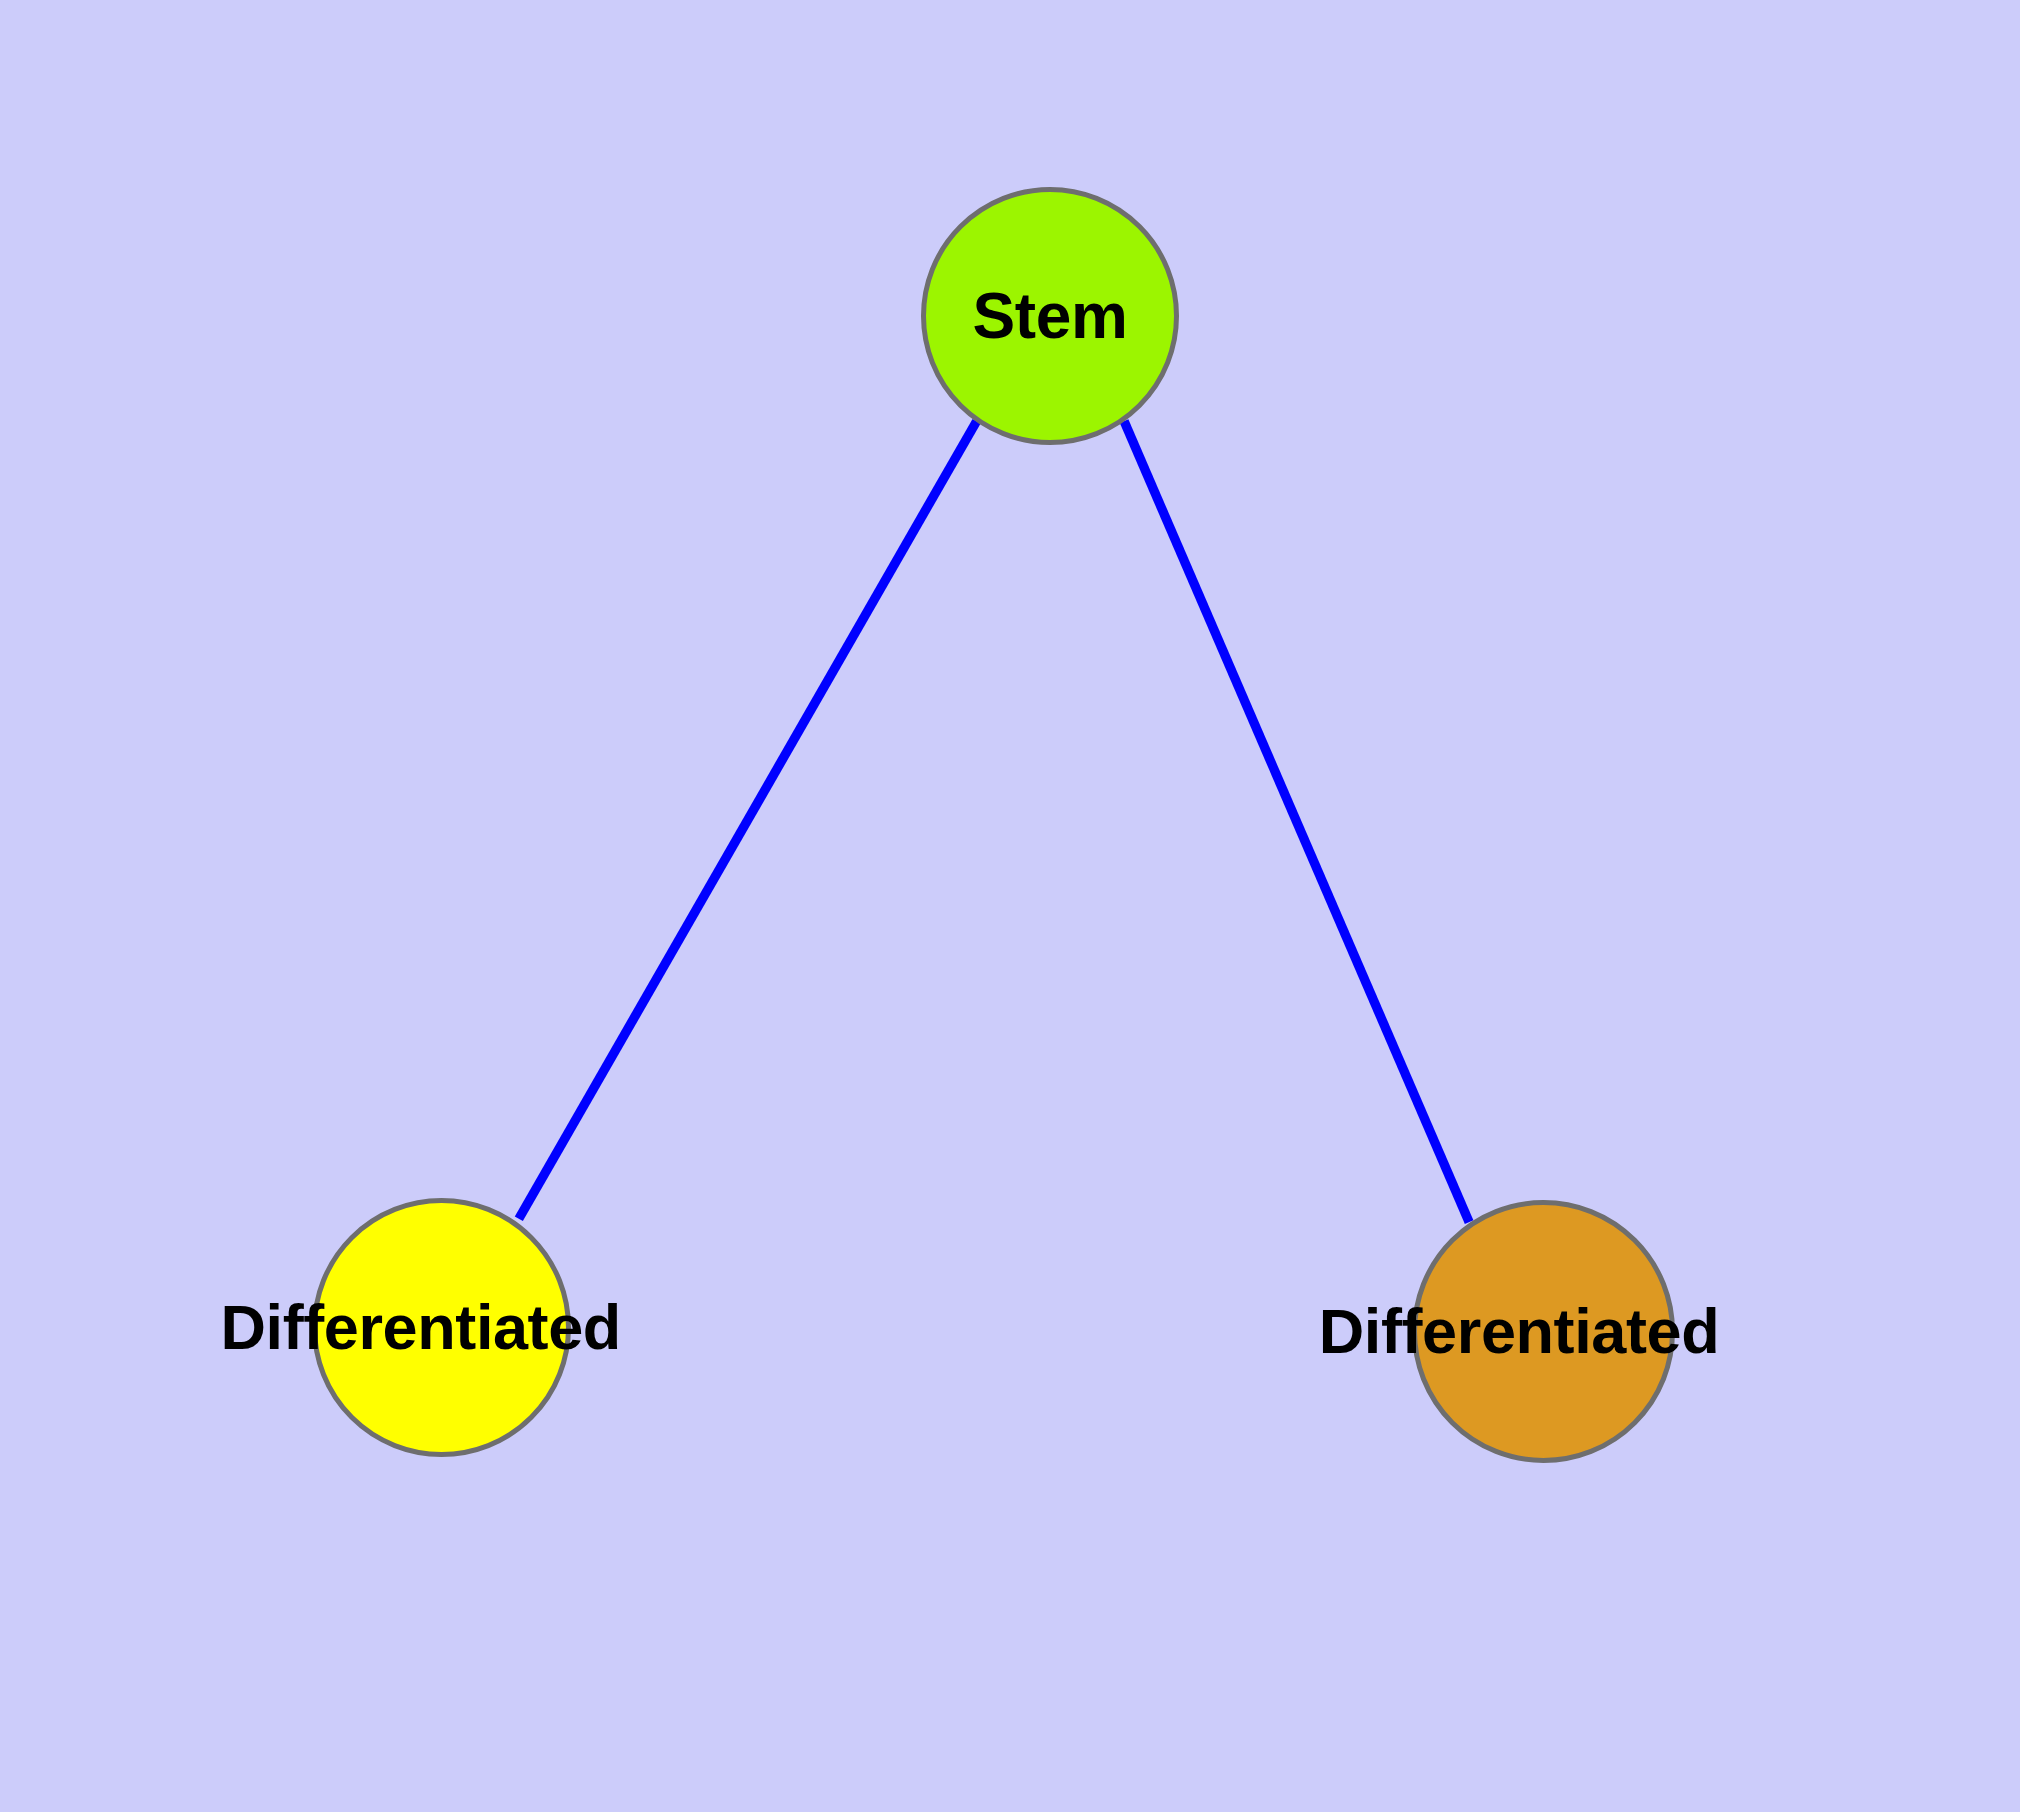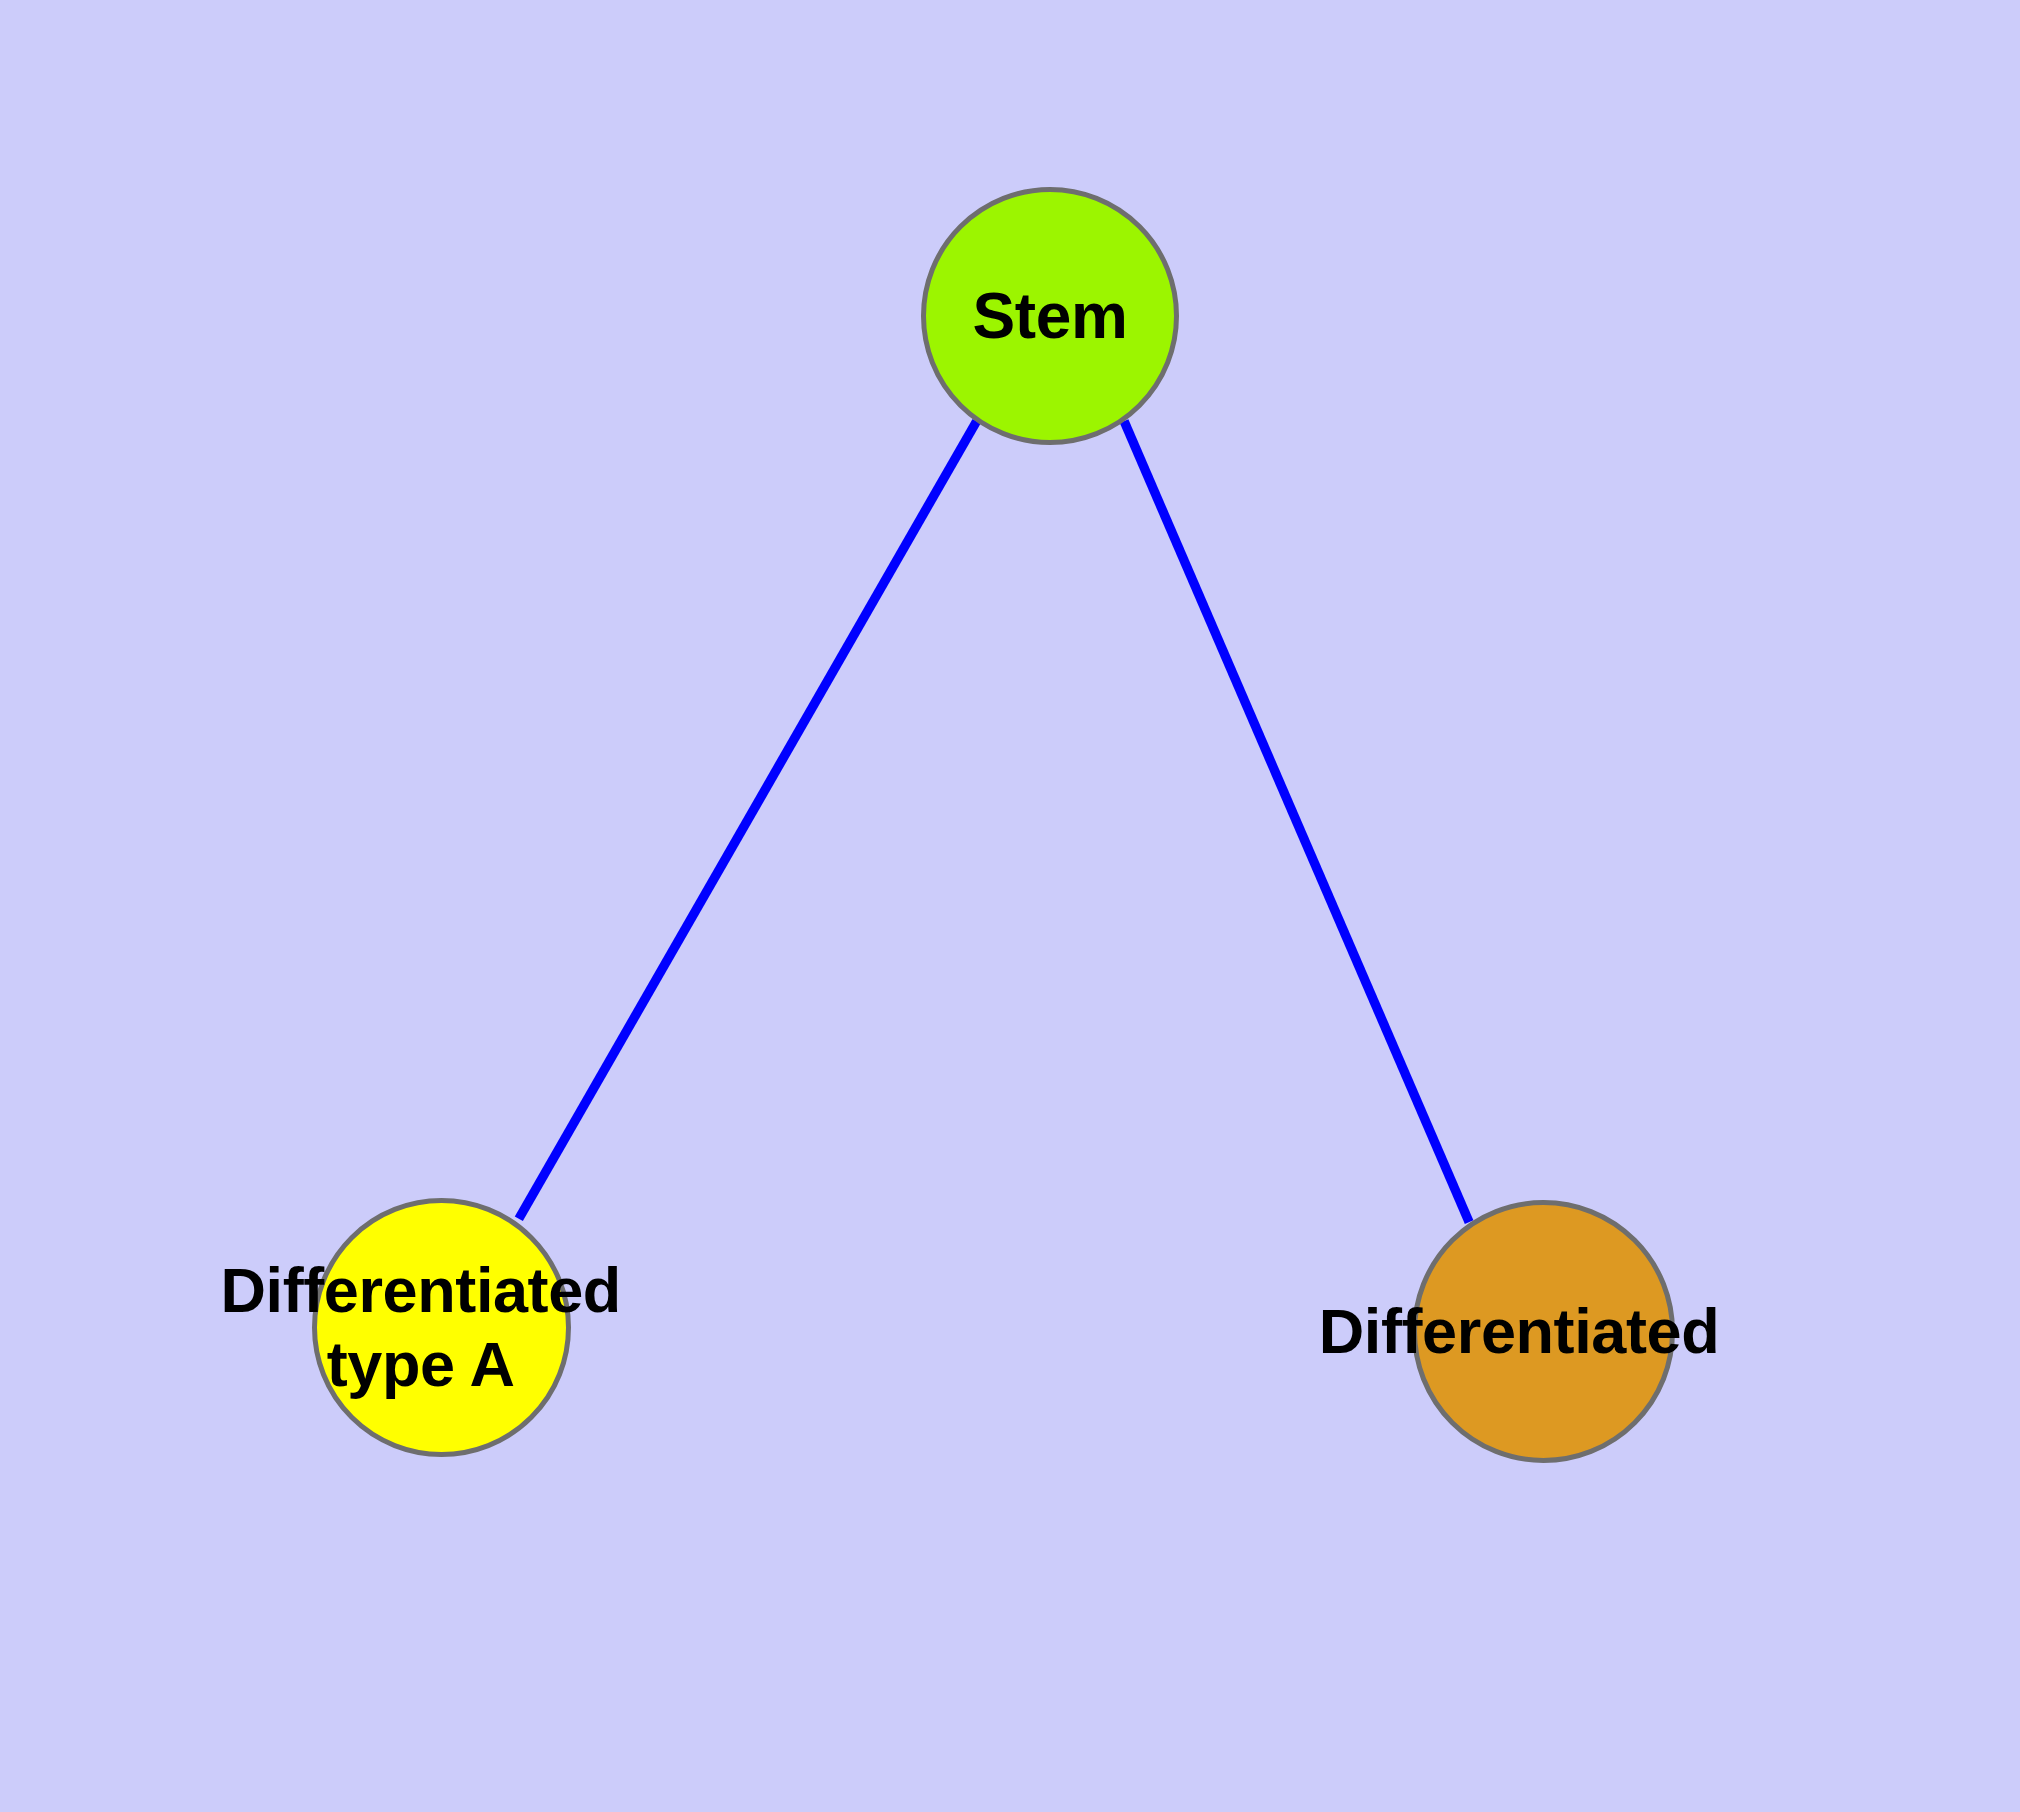--- a/index.html
+++ b/index.html
@@ -49,7 +49,7 @@
     z-index: 3;
     color: #000000;
     font-weight: bold;
-    text-align: center;
+    text-align: right;
     white-space: nowrap;
     line-height: 1.16;
     letter-spacing: -0.4px;

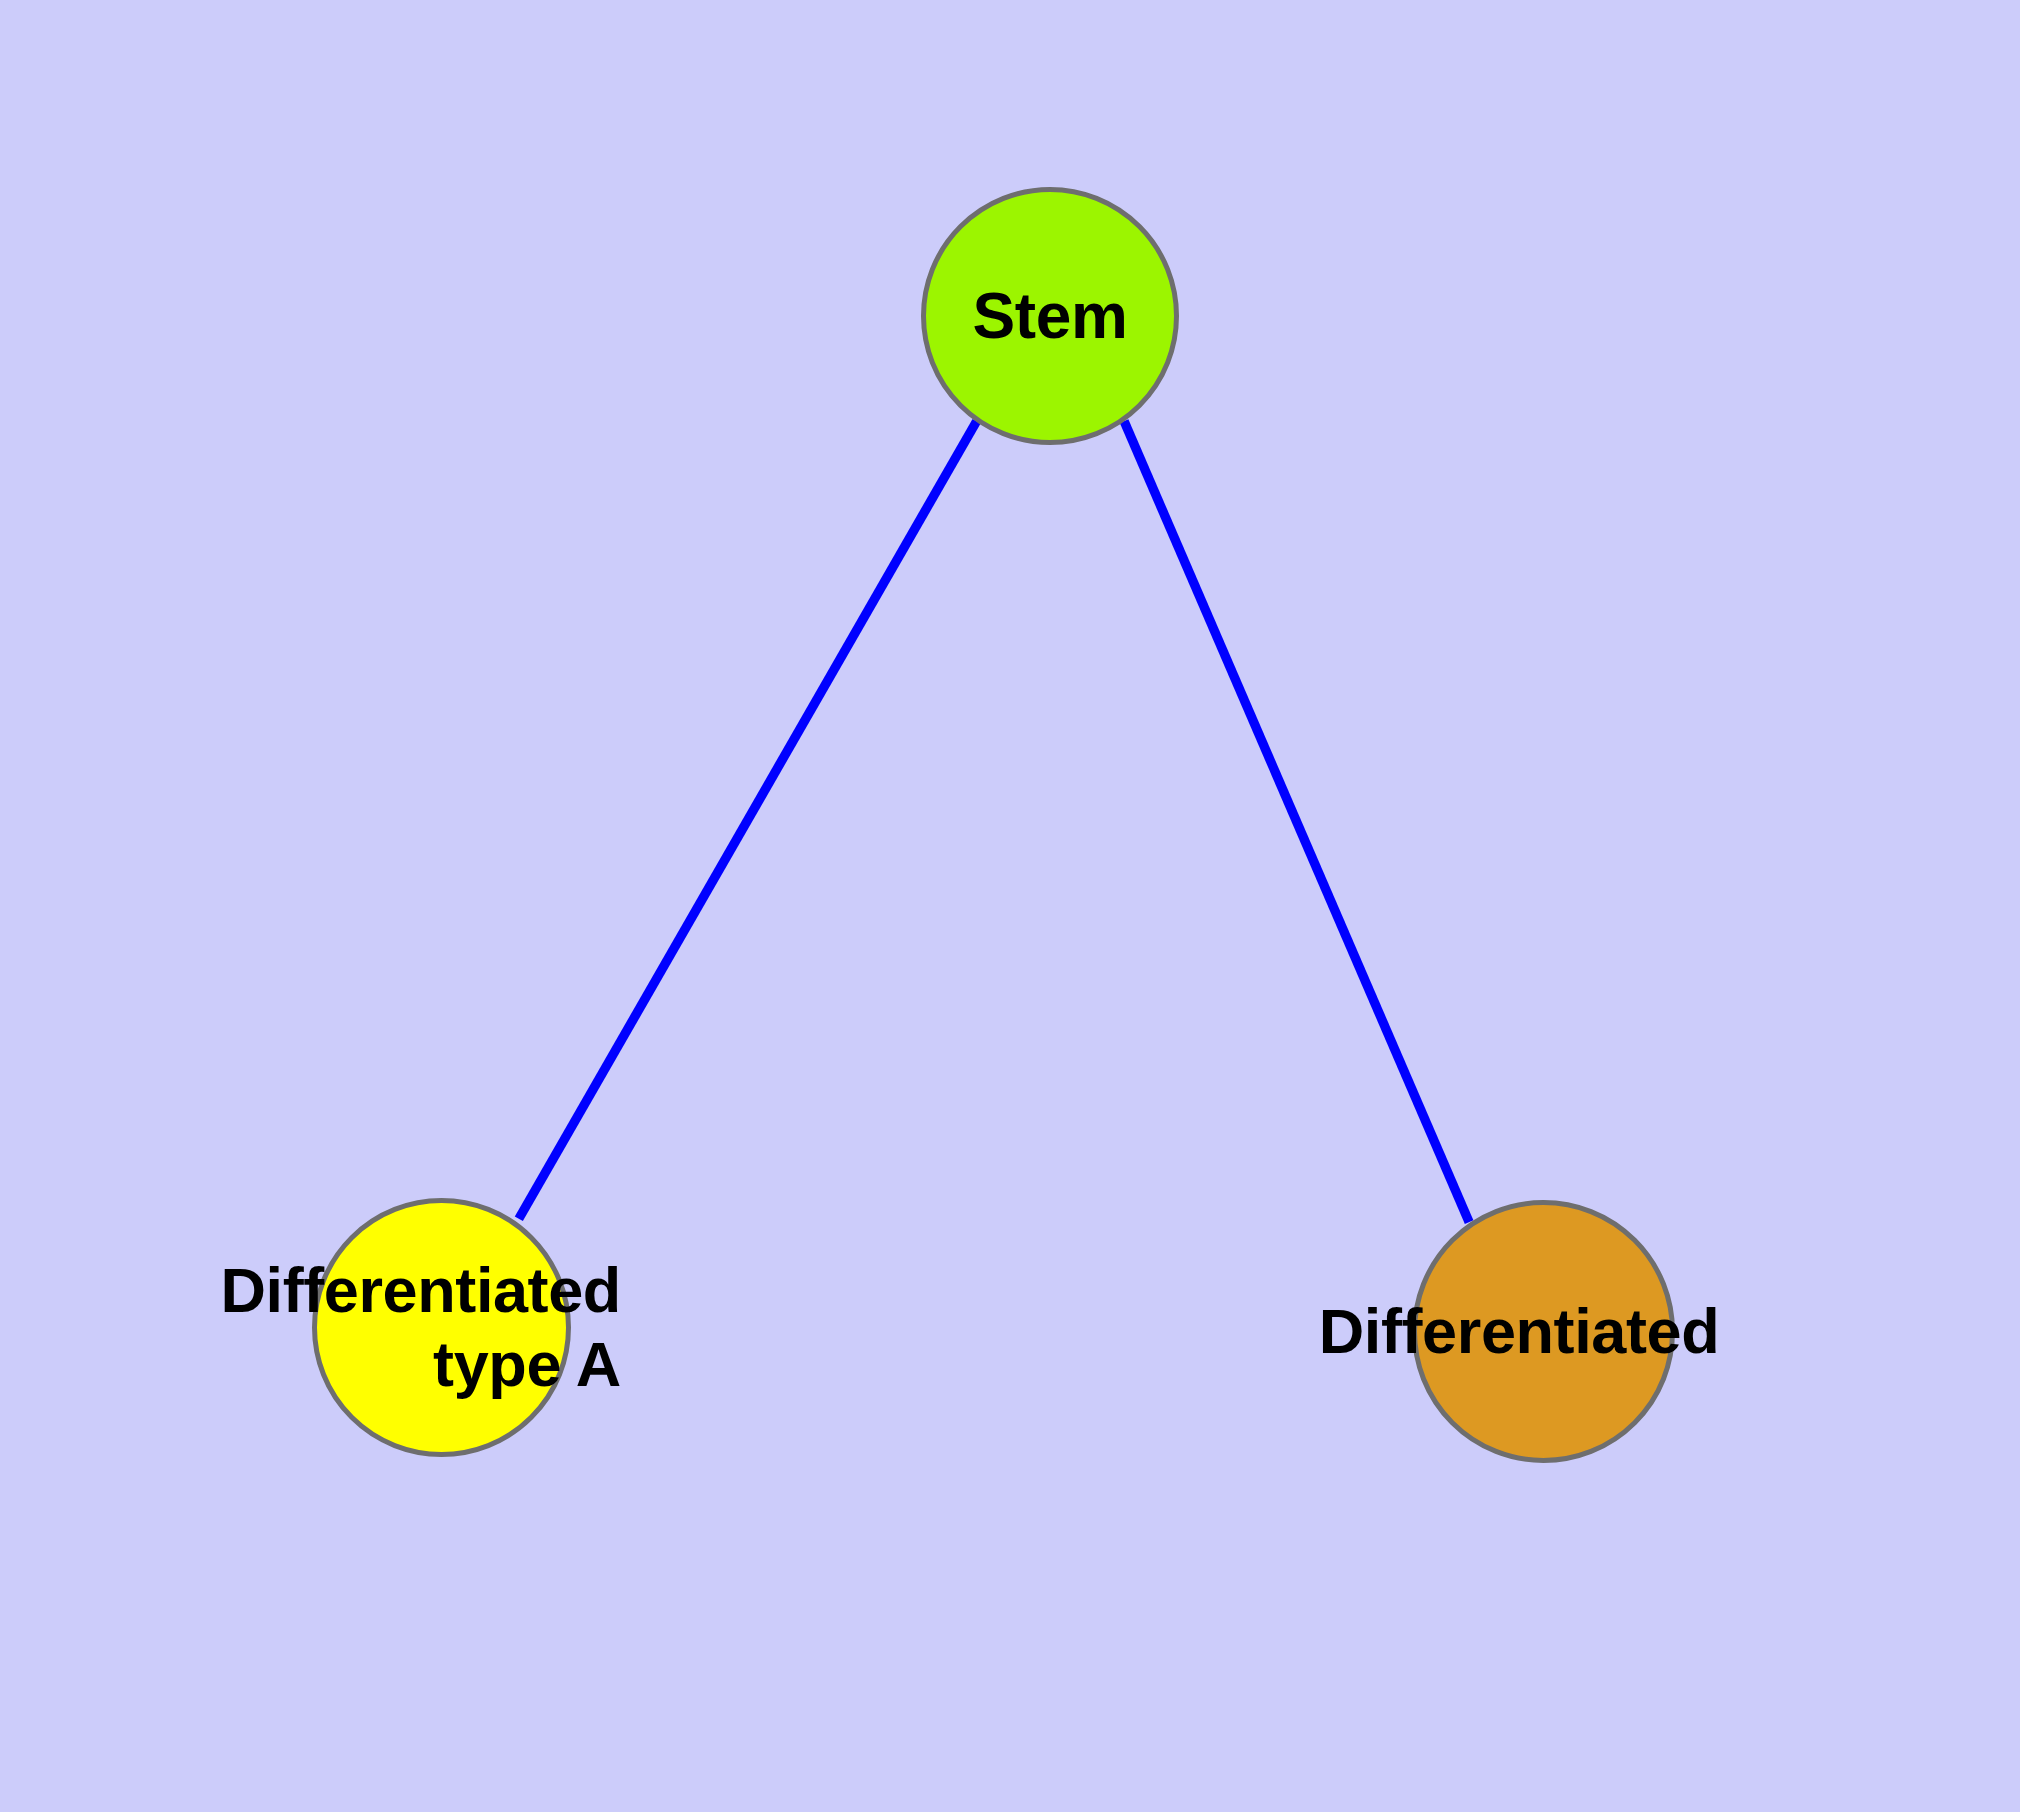--- a/index.html
+++ b/index.html
@@ -82,7 +82,6 @@
     <div class="node-circle" style="width: 259px; height: 259px; background: rgb(255, 255, 0); border: 5.1px solid rgb(110, 110, 110);"></div>
     <div class="node-label" style="font-size: 63px; color: rgb(0, 0, 0); transform: translate(-20.3px, 0px);">
       <span class="line">Differentiated</span>
-      <span class="line">type A</span>
     </div>
   </div>
 

